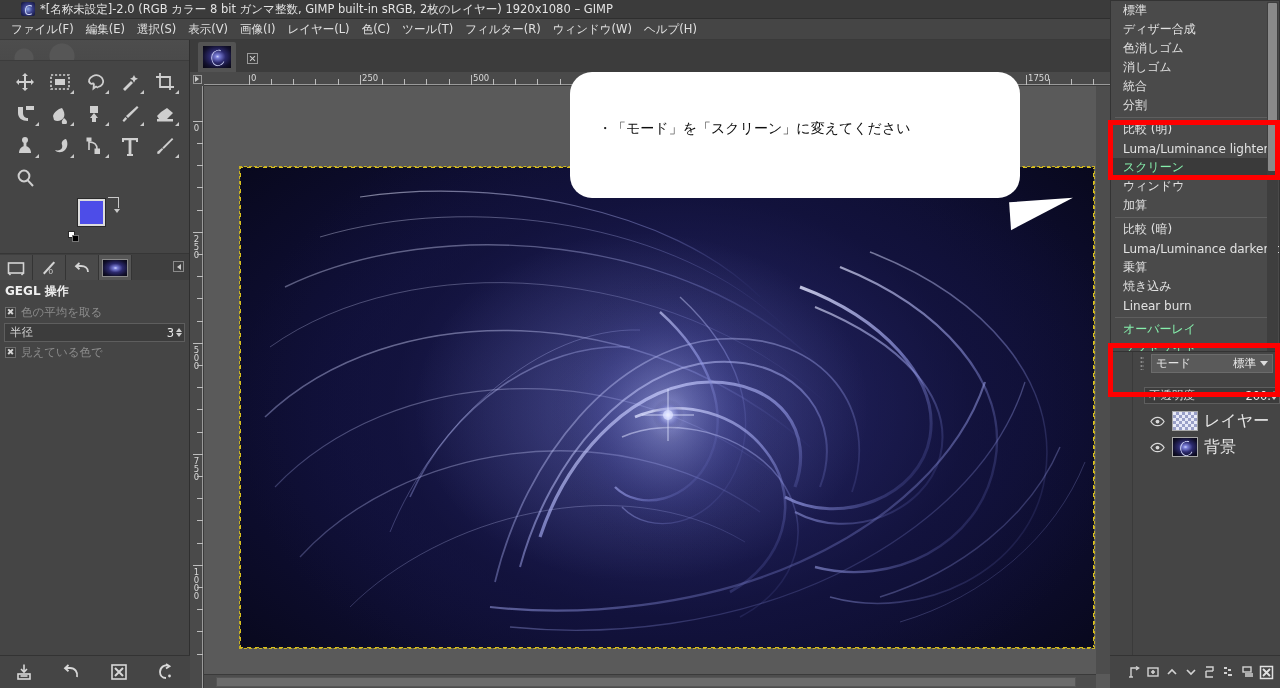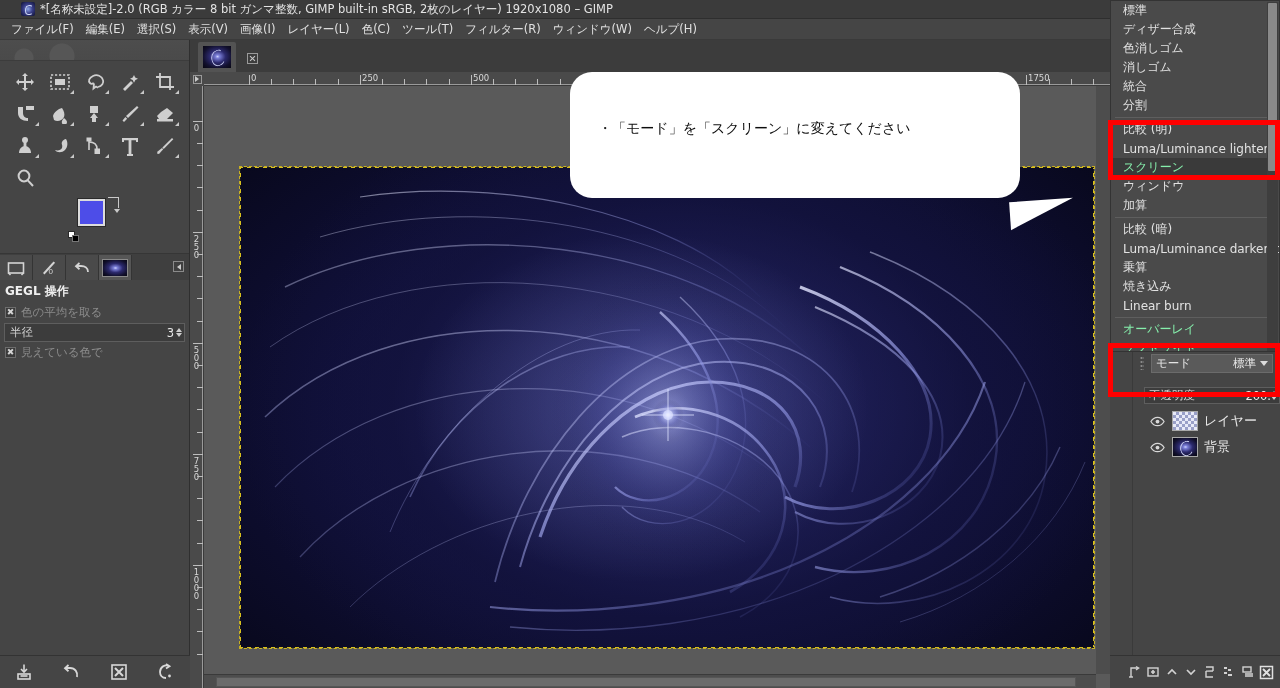--- a/index.html
+++ b/index.html
@@ -276,7 +276,7 @@
     border:1.4px solid rgba(220,225,255,.9);border-radius:60% 40% 55% 45%;
     border-right-color:transparent;transform:rotate(-20deg);
   }
-  .lname{font-size:13px;color:#e6e6e6;white-space:nowrap;}
+  .lname{font-size:16px;color:#e6e6e6;white-space:nowrap;}
 
   .rightbottom{
     position:absolute;left:0;top:655px;width:170px;height:33px;background:#454545;border-top:1px solid #333;

